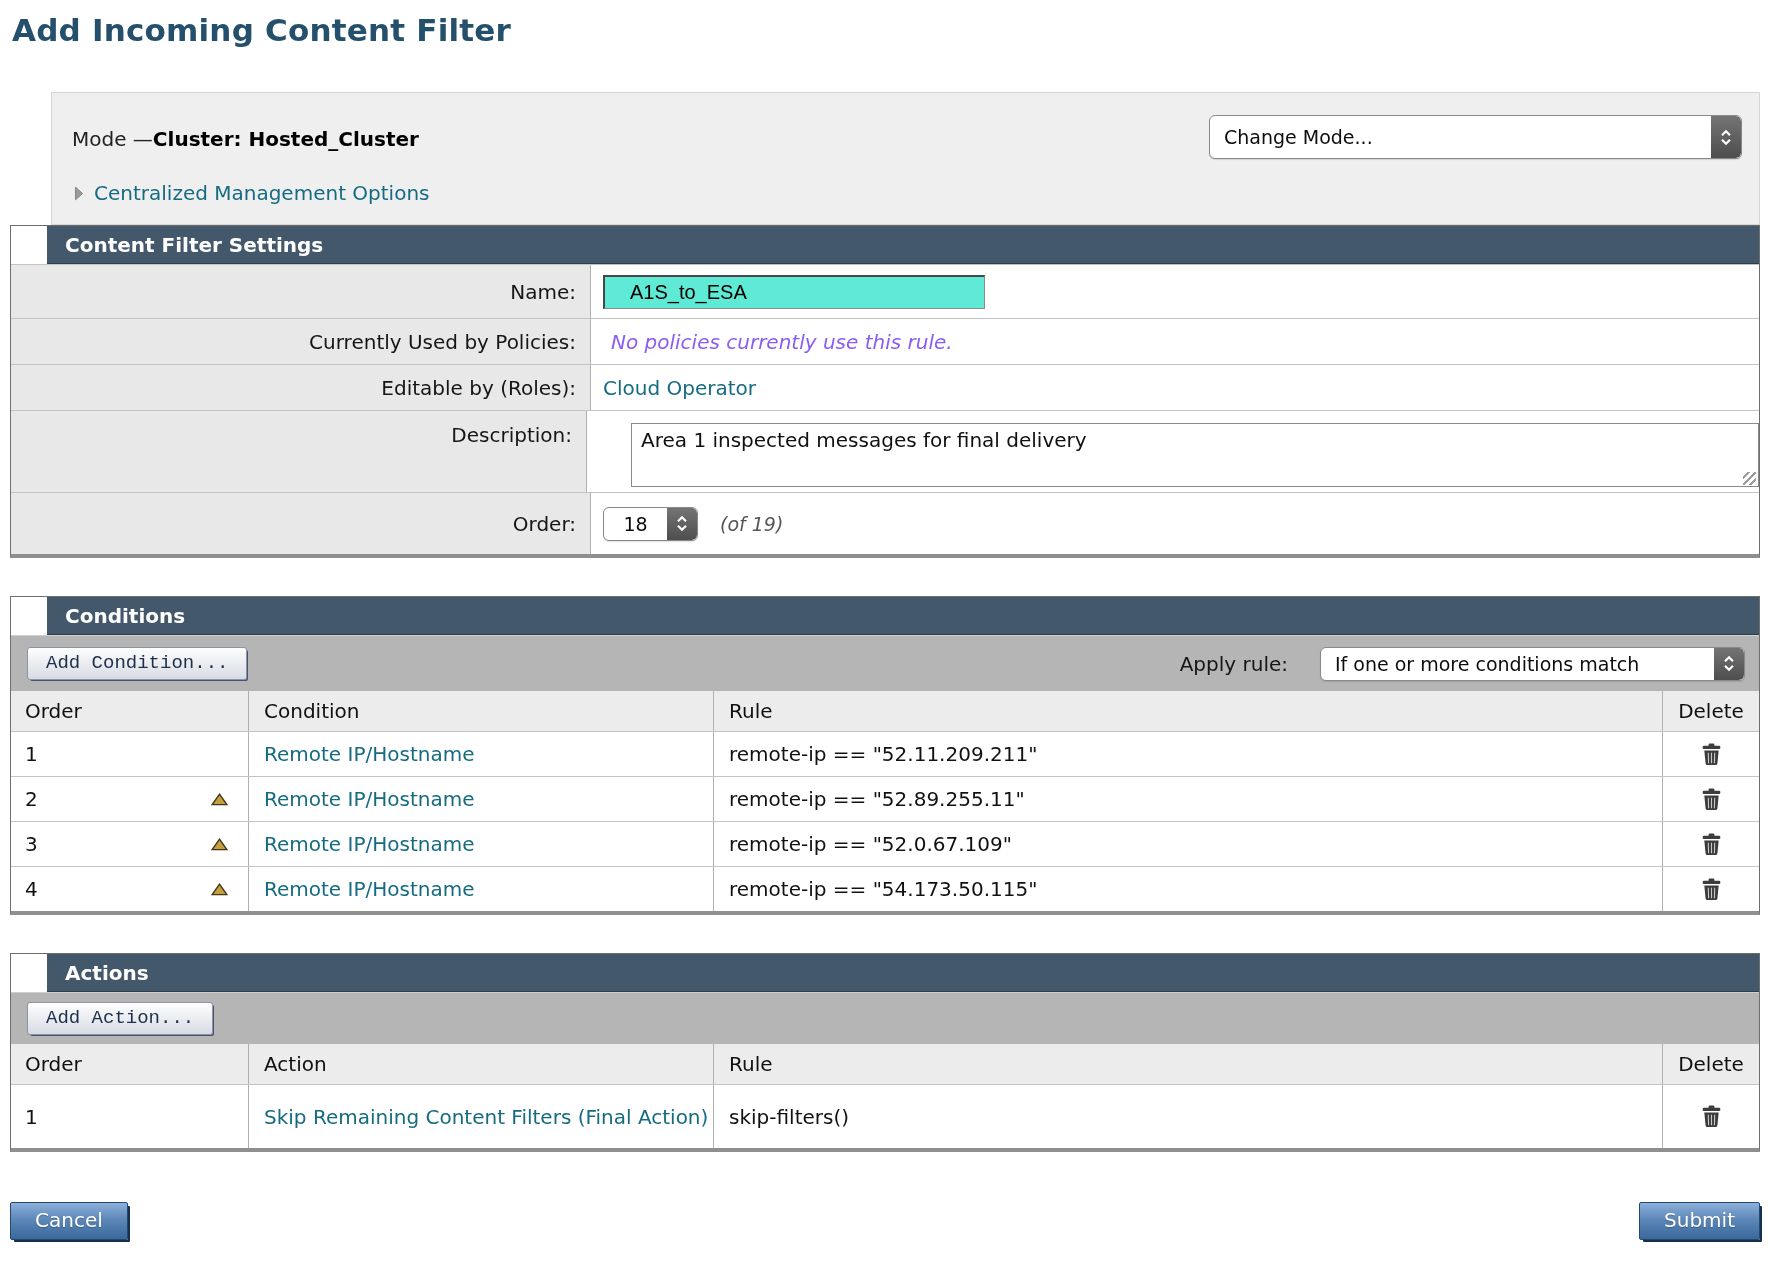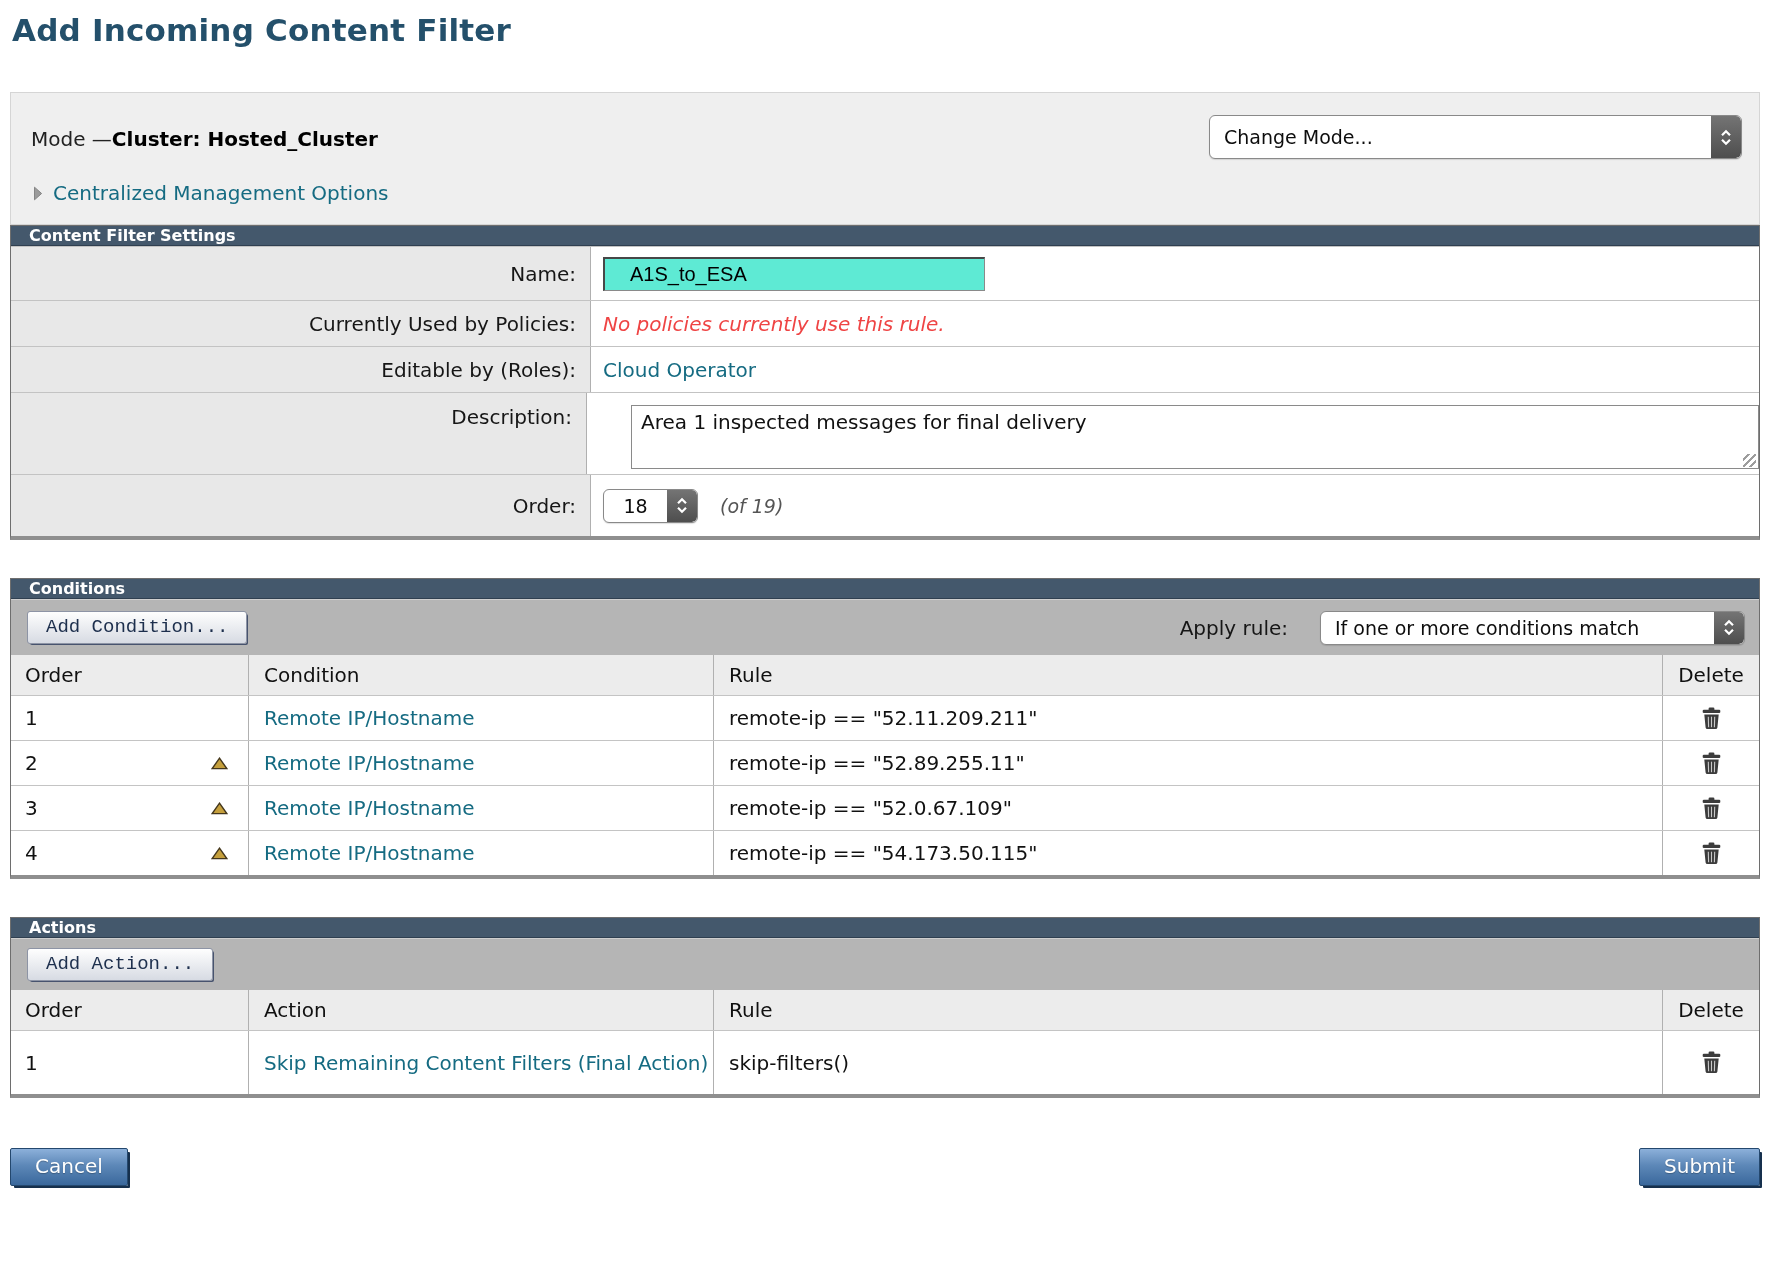--- a/index.html
+++ b/index.html
@@ -19,7 +19,7 @@
   
   .mode-panel {
     background:#efefef; border:1px solid #d5d5d5;
-    height:133px; padding:22px 17px 0 20px;
+    height:133px; padding:22px 17px 0 20px;margin-left:41px;
   }
   .mode-row { display:flex; justify-content:space-between; align-items:center; }
   .mode-text { font-size:20px; color:#222; padding-top:4px; }

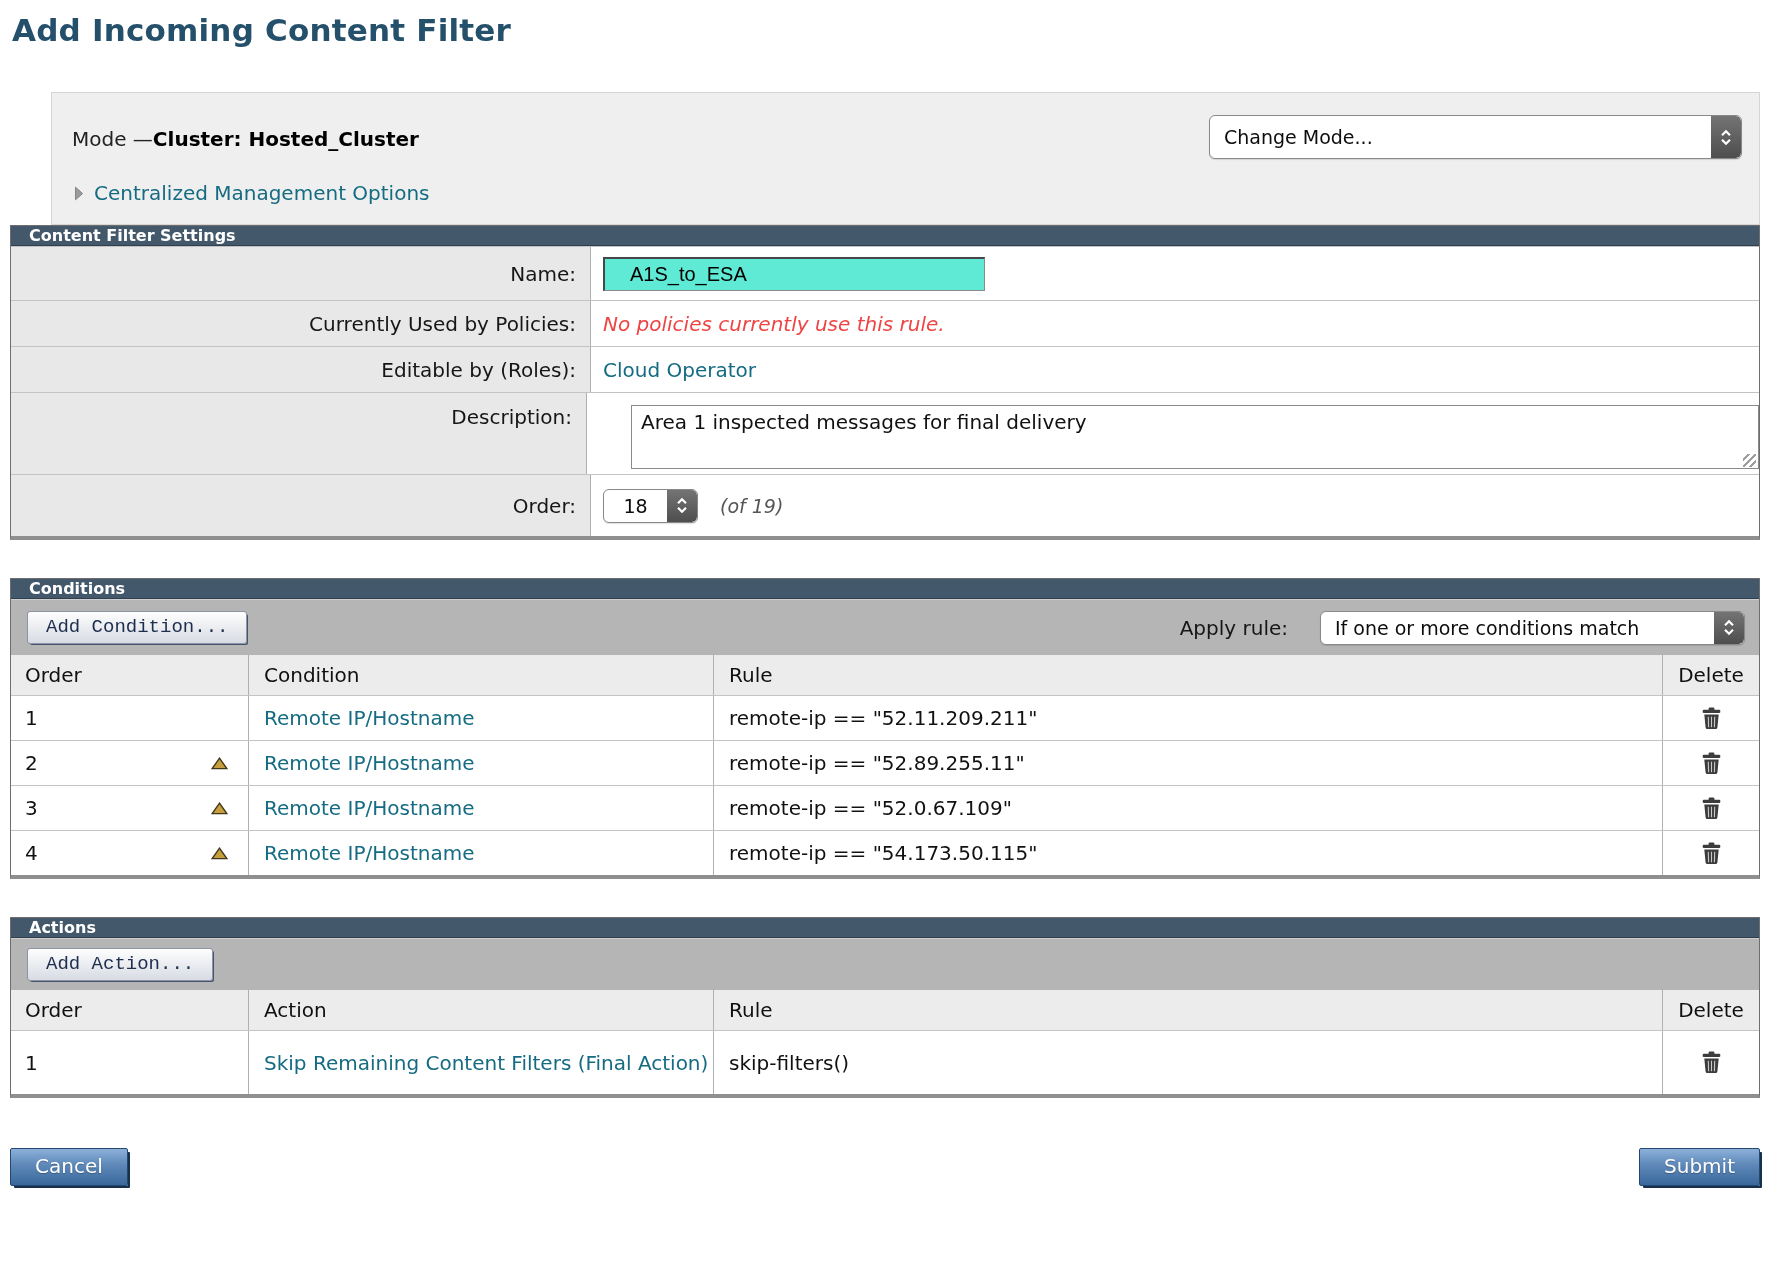--- a/index.html
+++ b/index.html
@@ -53,9 +53,10 @@
     margin-bottom:38px; background:#fff;
   }
   .box-header {
-    background:#44586c; color:#fff; font-weight:bold; font-size:16px;
-    height:20px; display:flex; align-items:center; padding-left:18px;
+    background:#44586c; color:#fff; font-weight:bold; font-size:20px;
+    height:38px; display:flex; align-items:center; padding-left:18px;
     border-bottom:1px solid #2f3f50;
+    margin-left:36px;
   }
 
   

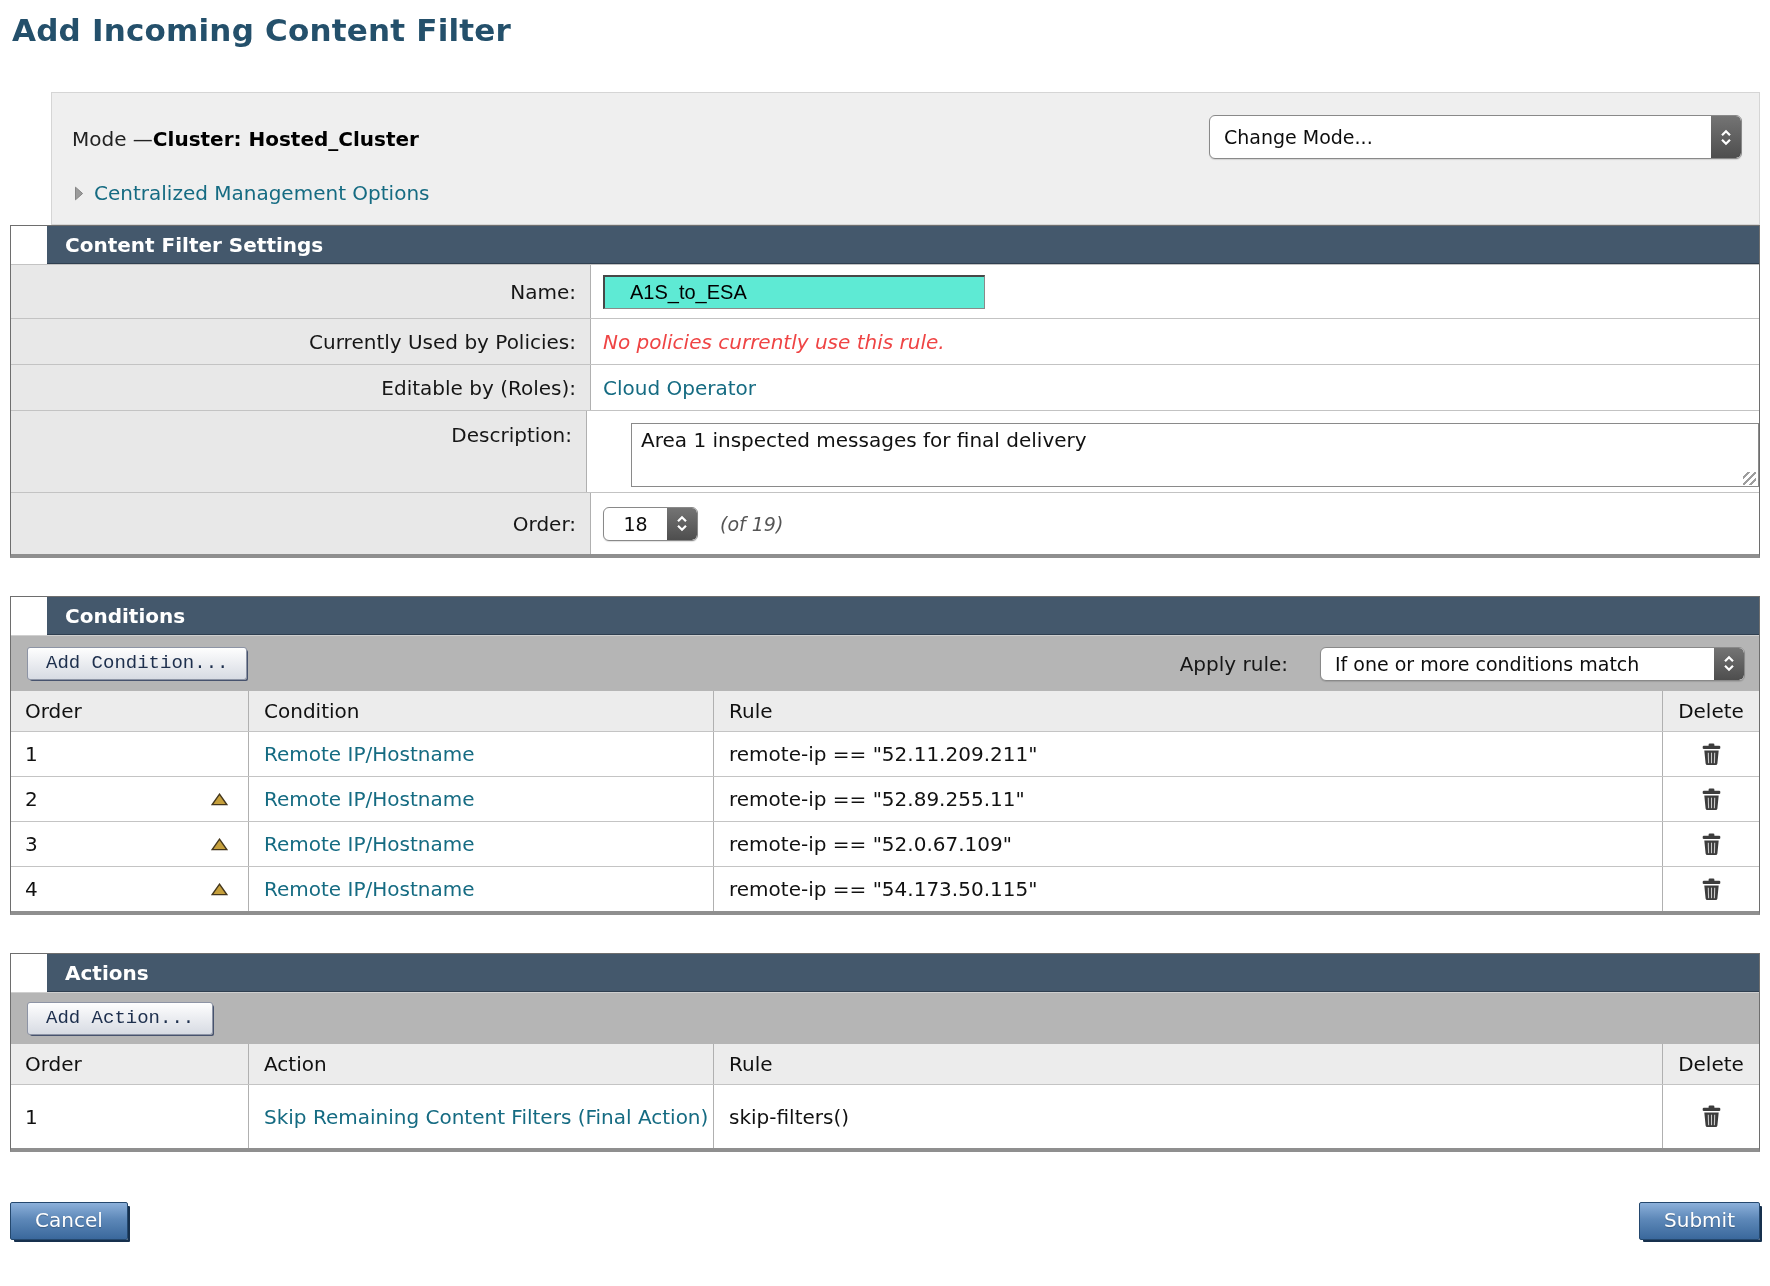--- a/index.html
+++ b/index.html
@@ -81,7 +81,7 @@
     border-style:solid; border-color:#474747 #8a8a8a #8a8a8a #474747;
     border-width:2px 1px 1px 2px;
   }
-  .italic-note { font-style:italic; color:#ef4444; font-size:20px; }
+  .italic-note { font-style:italic; color:#8b5cf6; font-size:20px;margin-left:8px; }
   .textarea-wrap { position:relative; display:inline-block;padding-left:32px; }
   textarea.desc-input {
     width:1128px; height:64px; font-size:20px; font-family:inherit;

